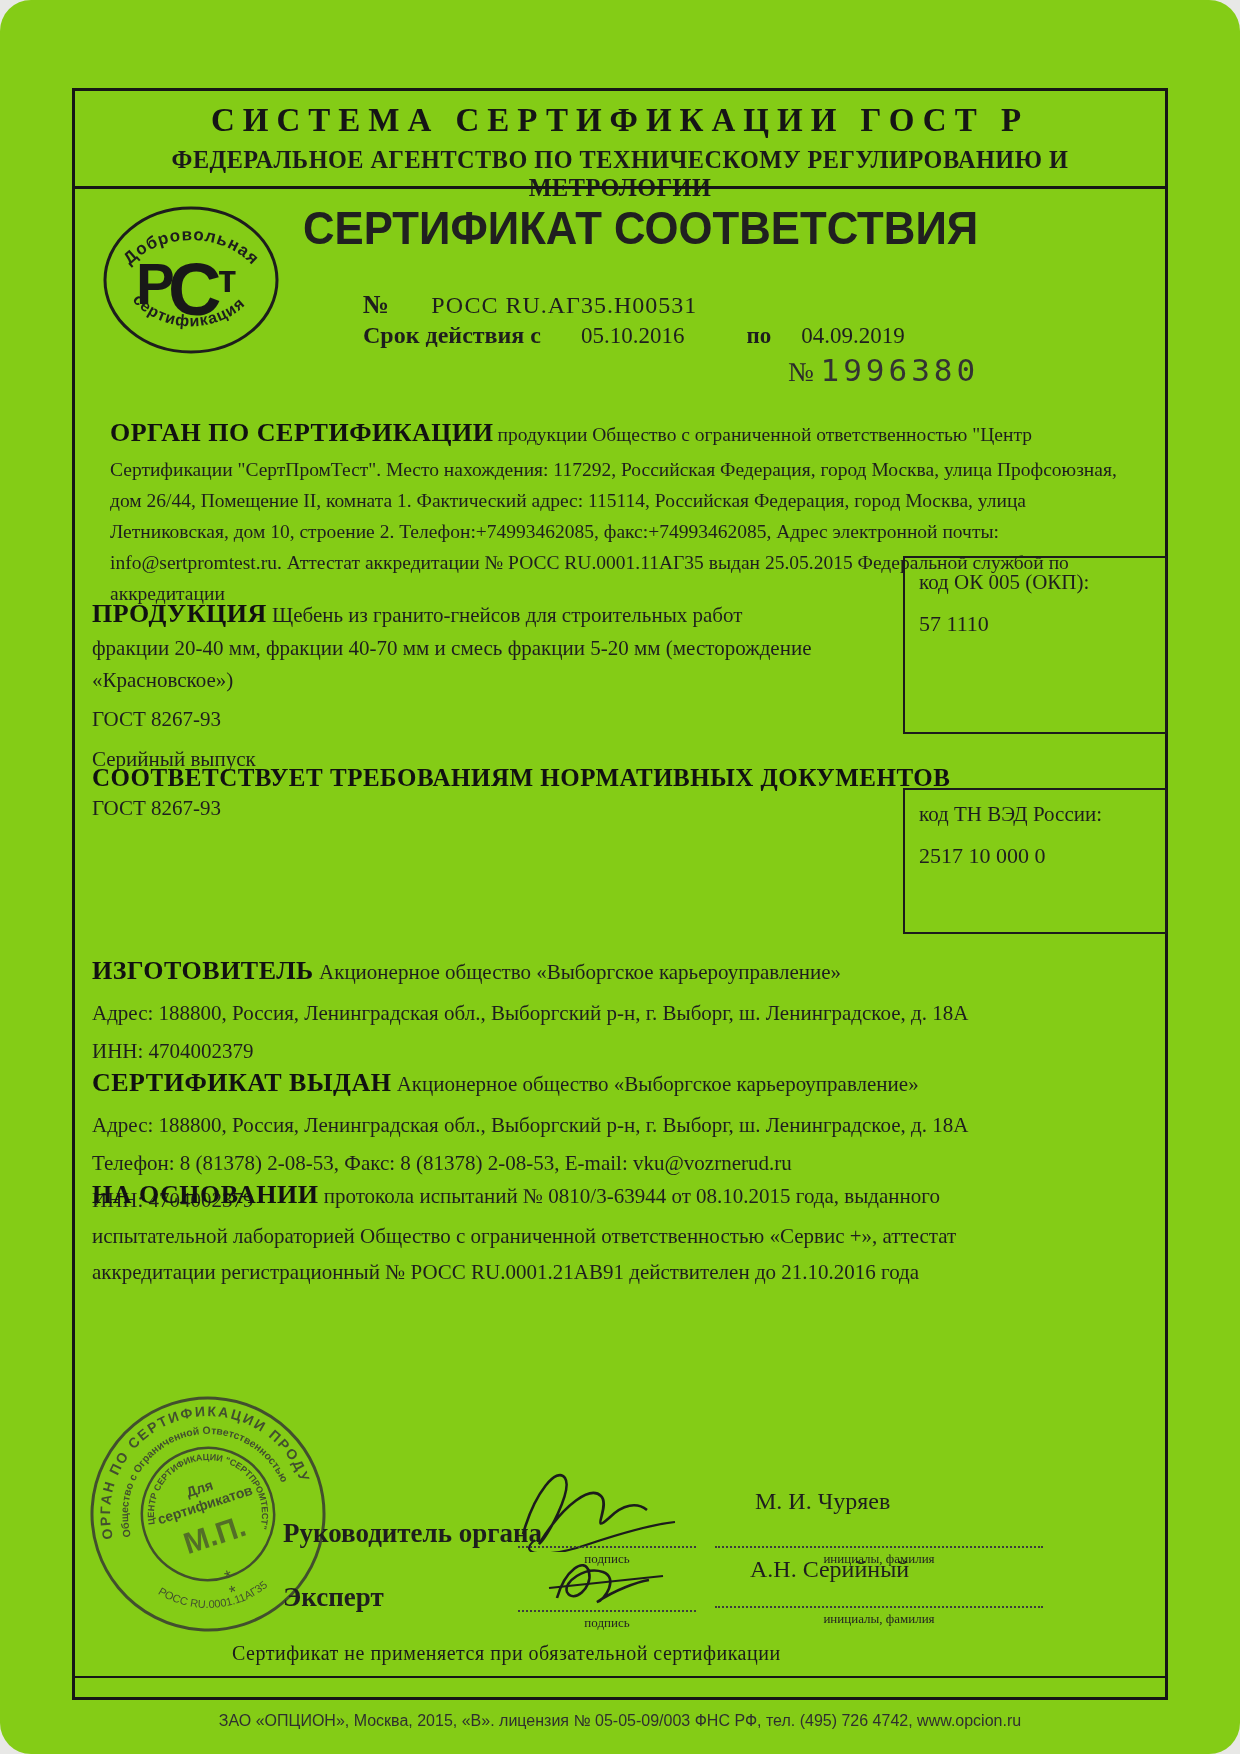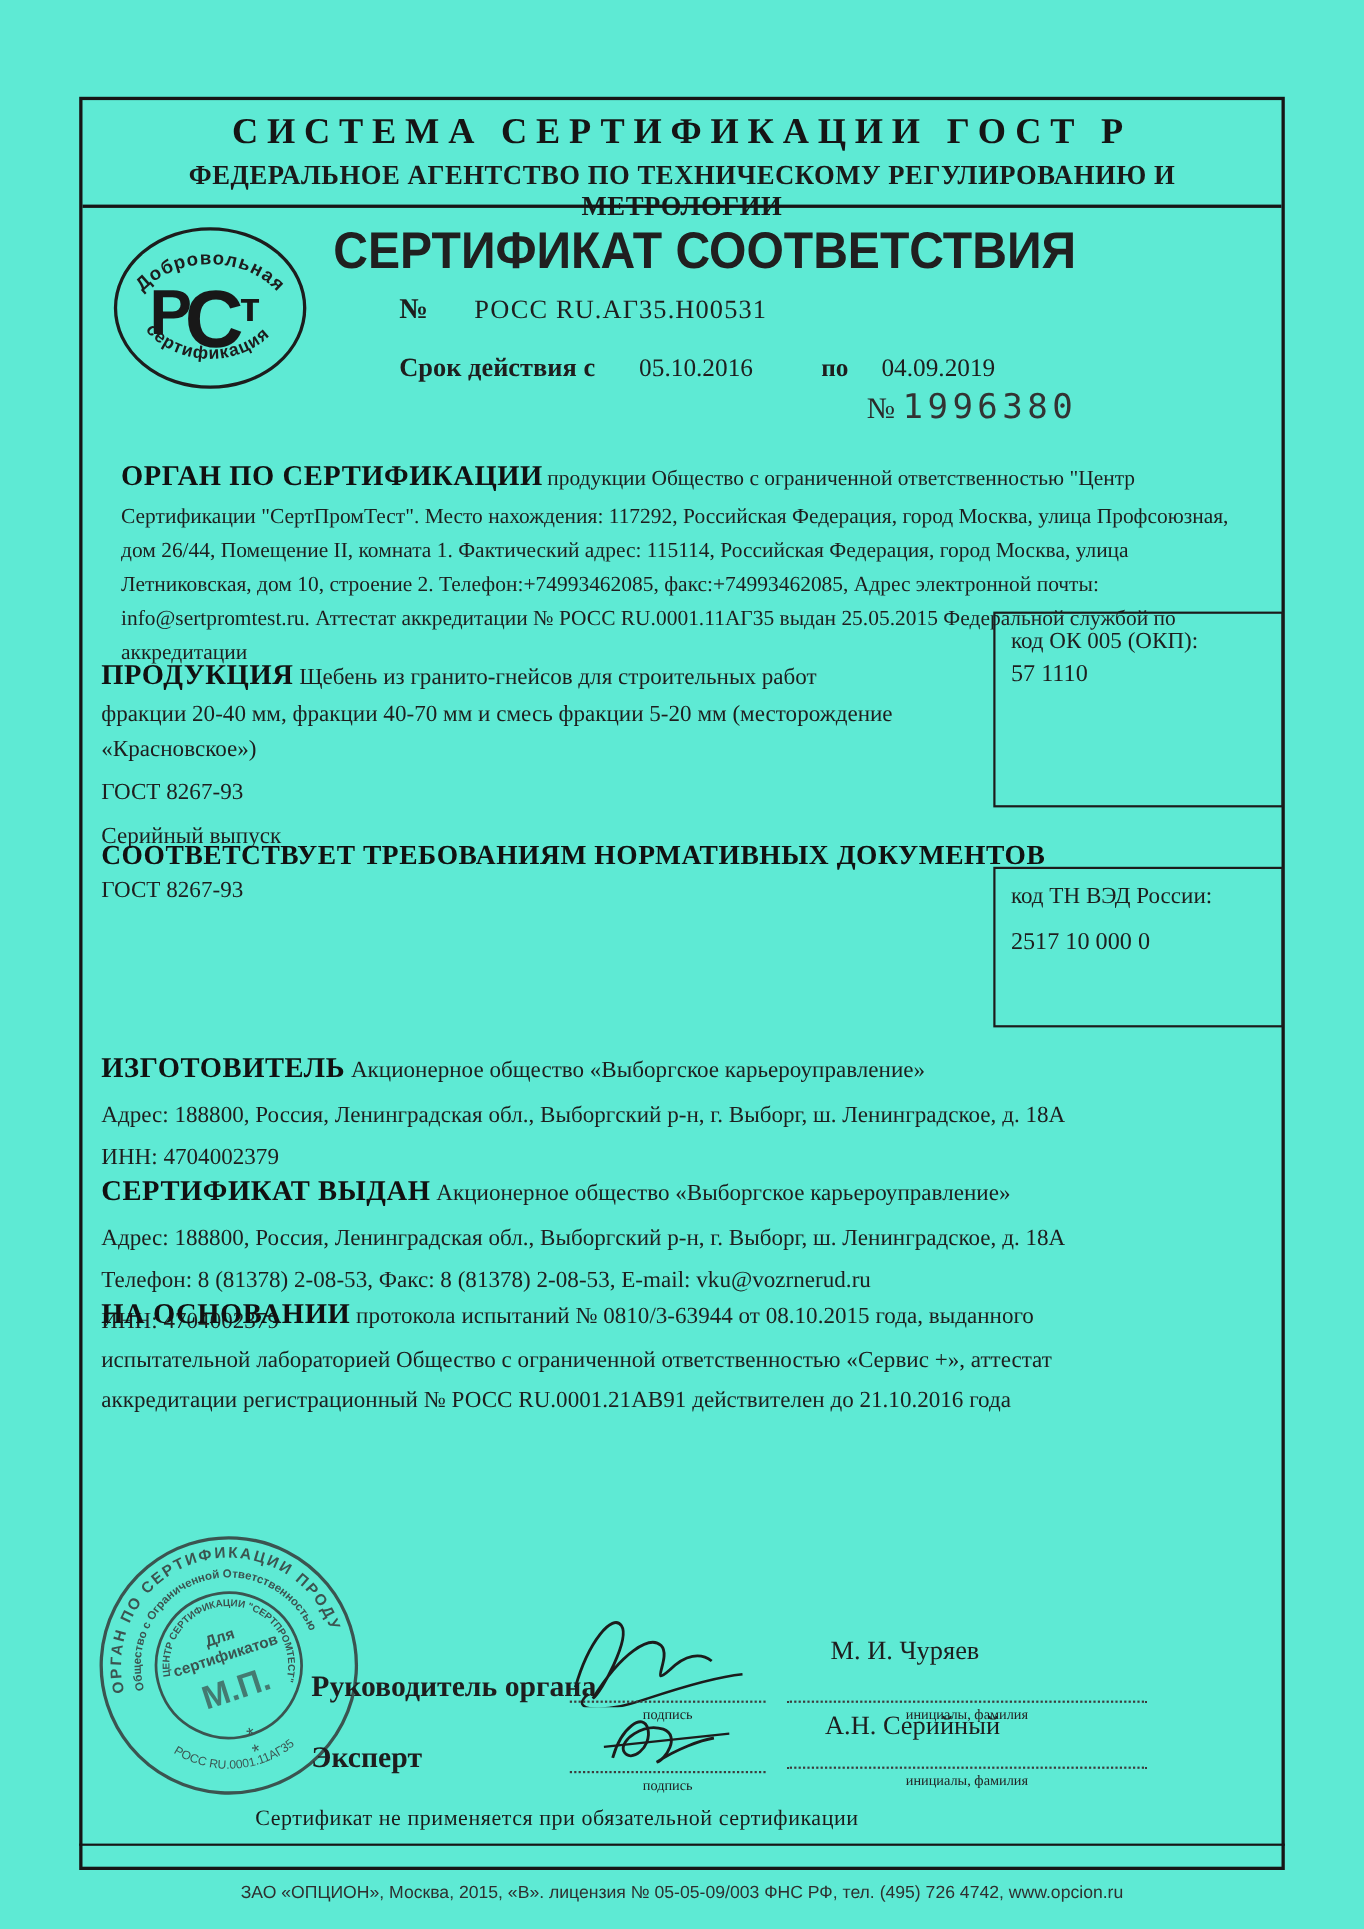--- a/index.html
+++ b/index.html
@@ -3,8 +3,8 @@
 <meta charset="utf-8">
 <style>
   html,body{margin:0;padding:0;background:#e8e8e6;}
-  .page{position:relative;width:1240px;height:1754px;background:#5eead4;margin:0 auto;
-        font-family:"Liberation Serif",serif;color:#1e1e1e;overflow:hidden;}
+  .page{position:relative;width:1240px;height:1754px;background:#84cc16;margin:0 auto;
+        font-family:"Liberation Serif",serif;color:#1e1e1e;overflow:hidden;border-radius:31px;}
   .frame{position:absolute;left:72px;top:88px;width:1090px;height:1606px;border:3px solid #161616;}
   .abs{position:absolute;}
   .hdr1{left:75px;top:102px;width:1090px;text-align:center;font-size:33px;font-weight:bold;

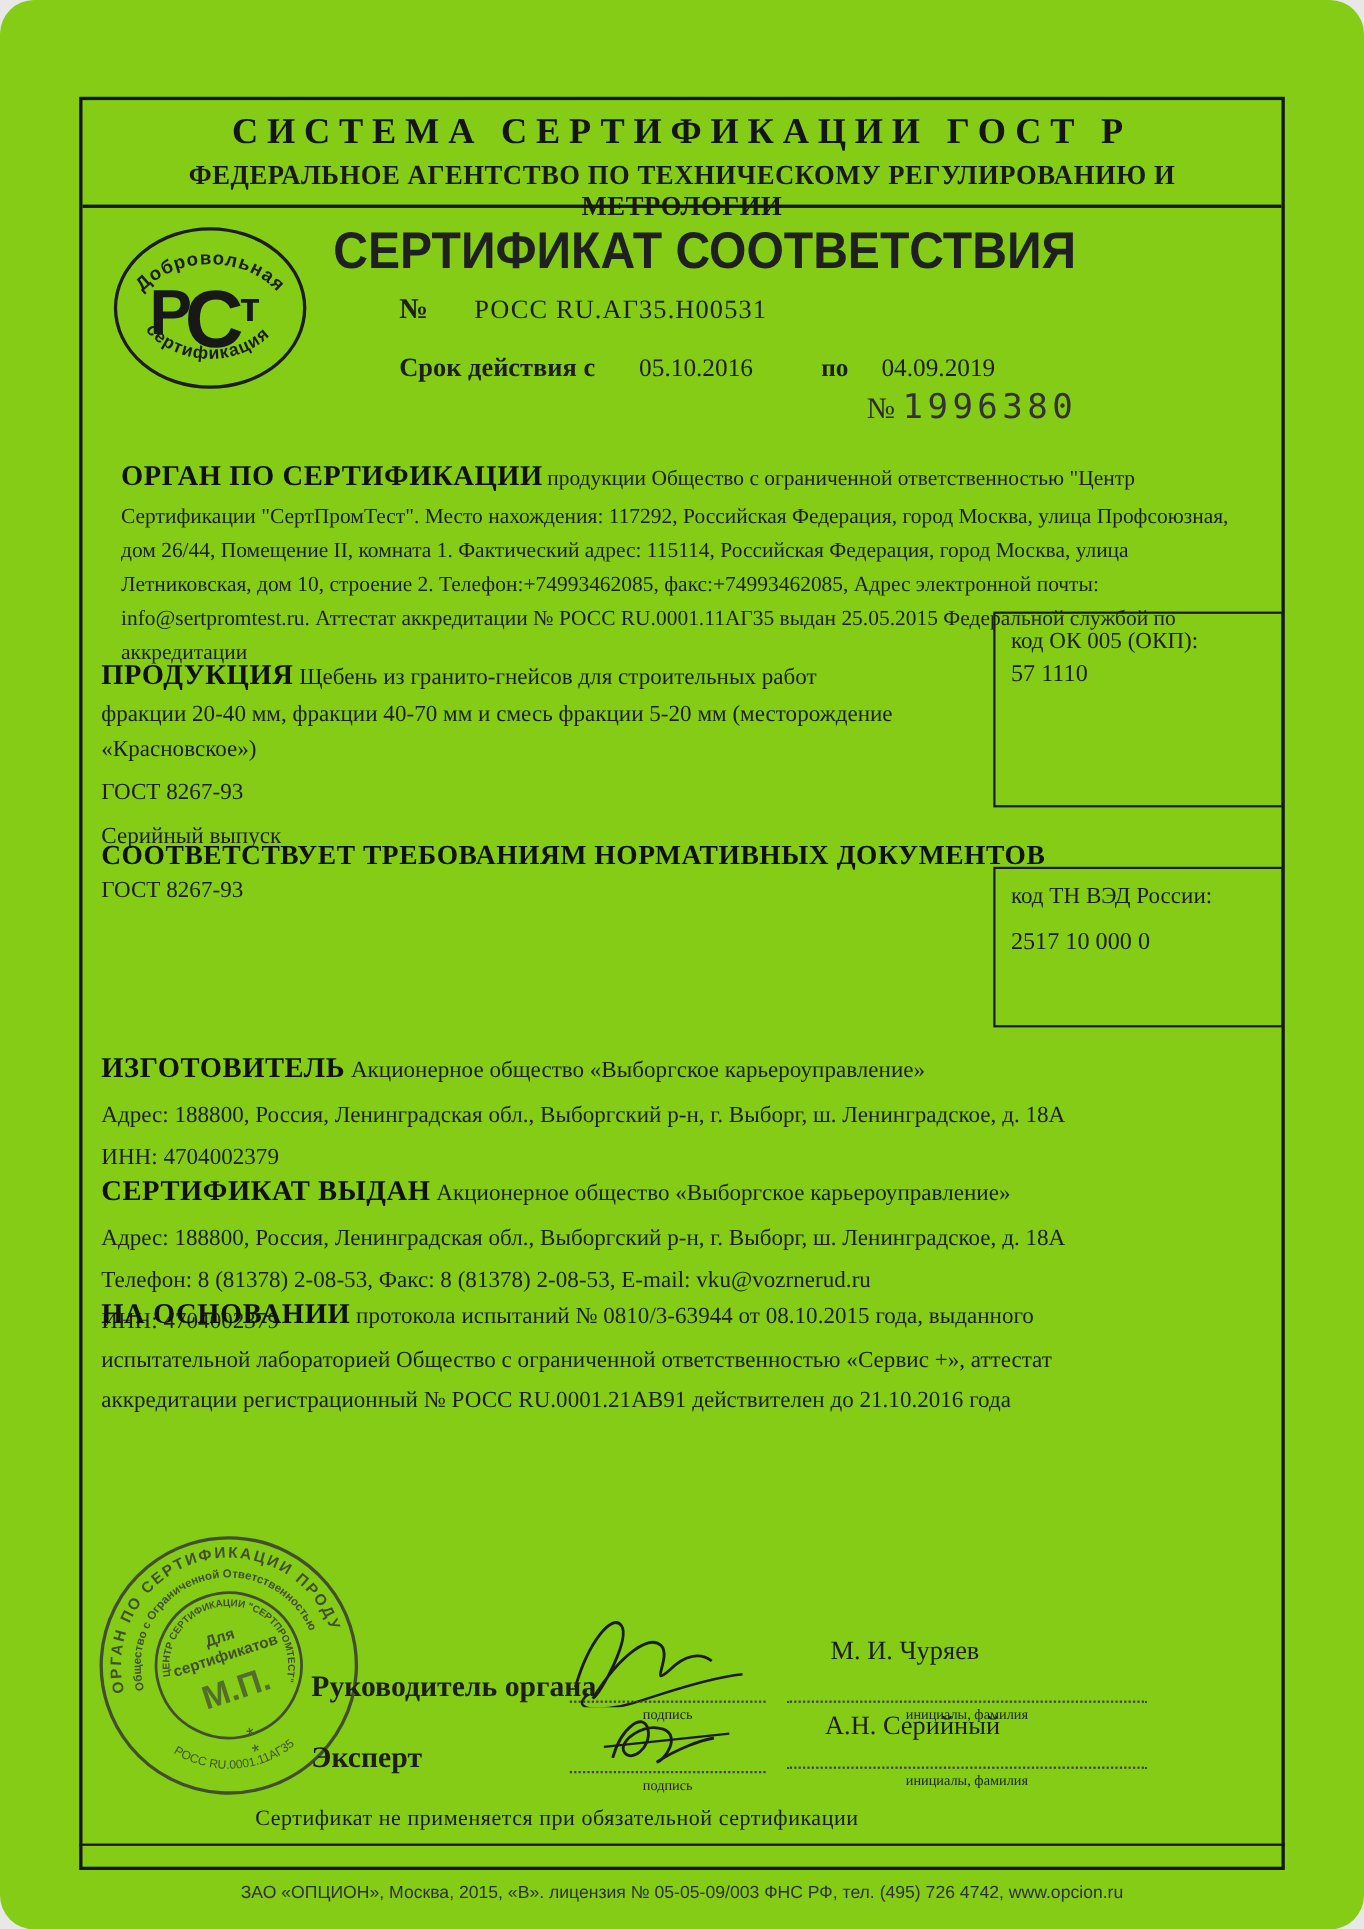--- a/index.html
+++ b/index.html
@@ -16,7 +16,7 @@
   .doc-title{left:303px;top:200px;font-family:"Liberation Sans",sans-serif;font-size:47px;
         font-weight:900;letter-spacing:0px;transform:scaleX(0.93);transform-origin:left;
         color:#202020;white-space:nowrap;}
-  .no-row{left:363px;top:266px;font-size:24px;font-family:Liberation Serif, serif;}
+  .no-row{left:363px;top:290px;font-size:24px;font-family:Liberation Serif, serif;}
   .no-row .lbl{font-weight:bold;font-size:26px;}
   .no-row .val{margin-left:42px;letter-spacing:1px;}
   .validity-row{left:363px;top:322px;font-size:23px;white-space:nowrap;}

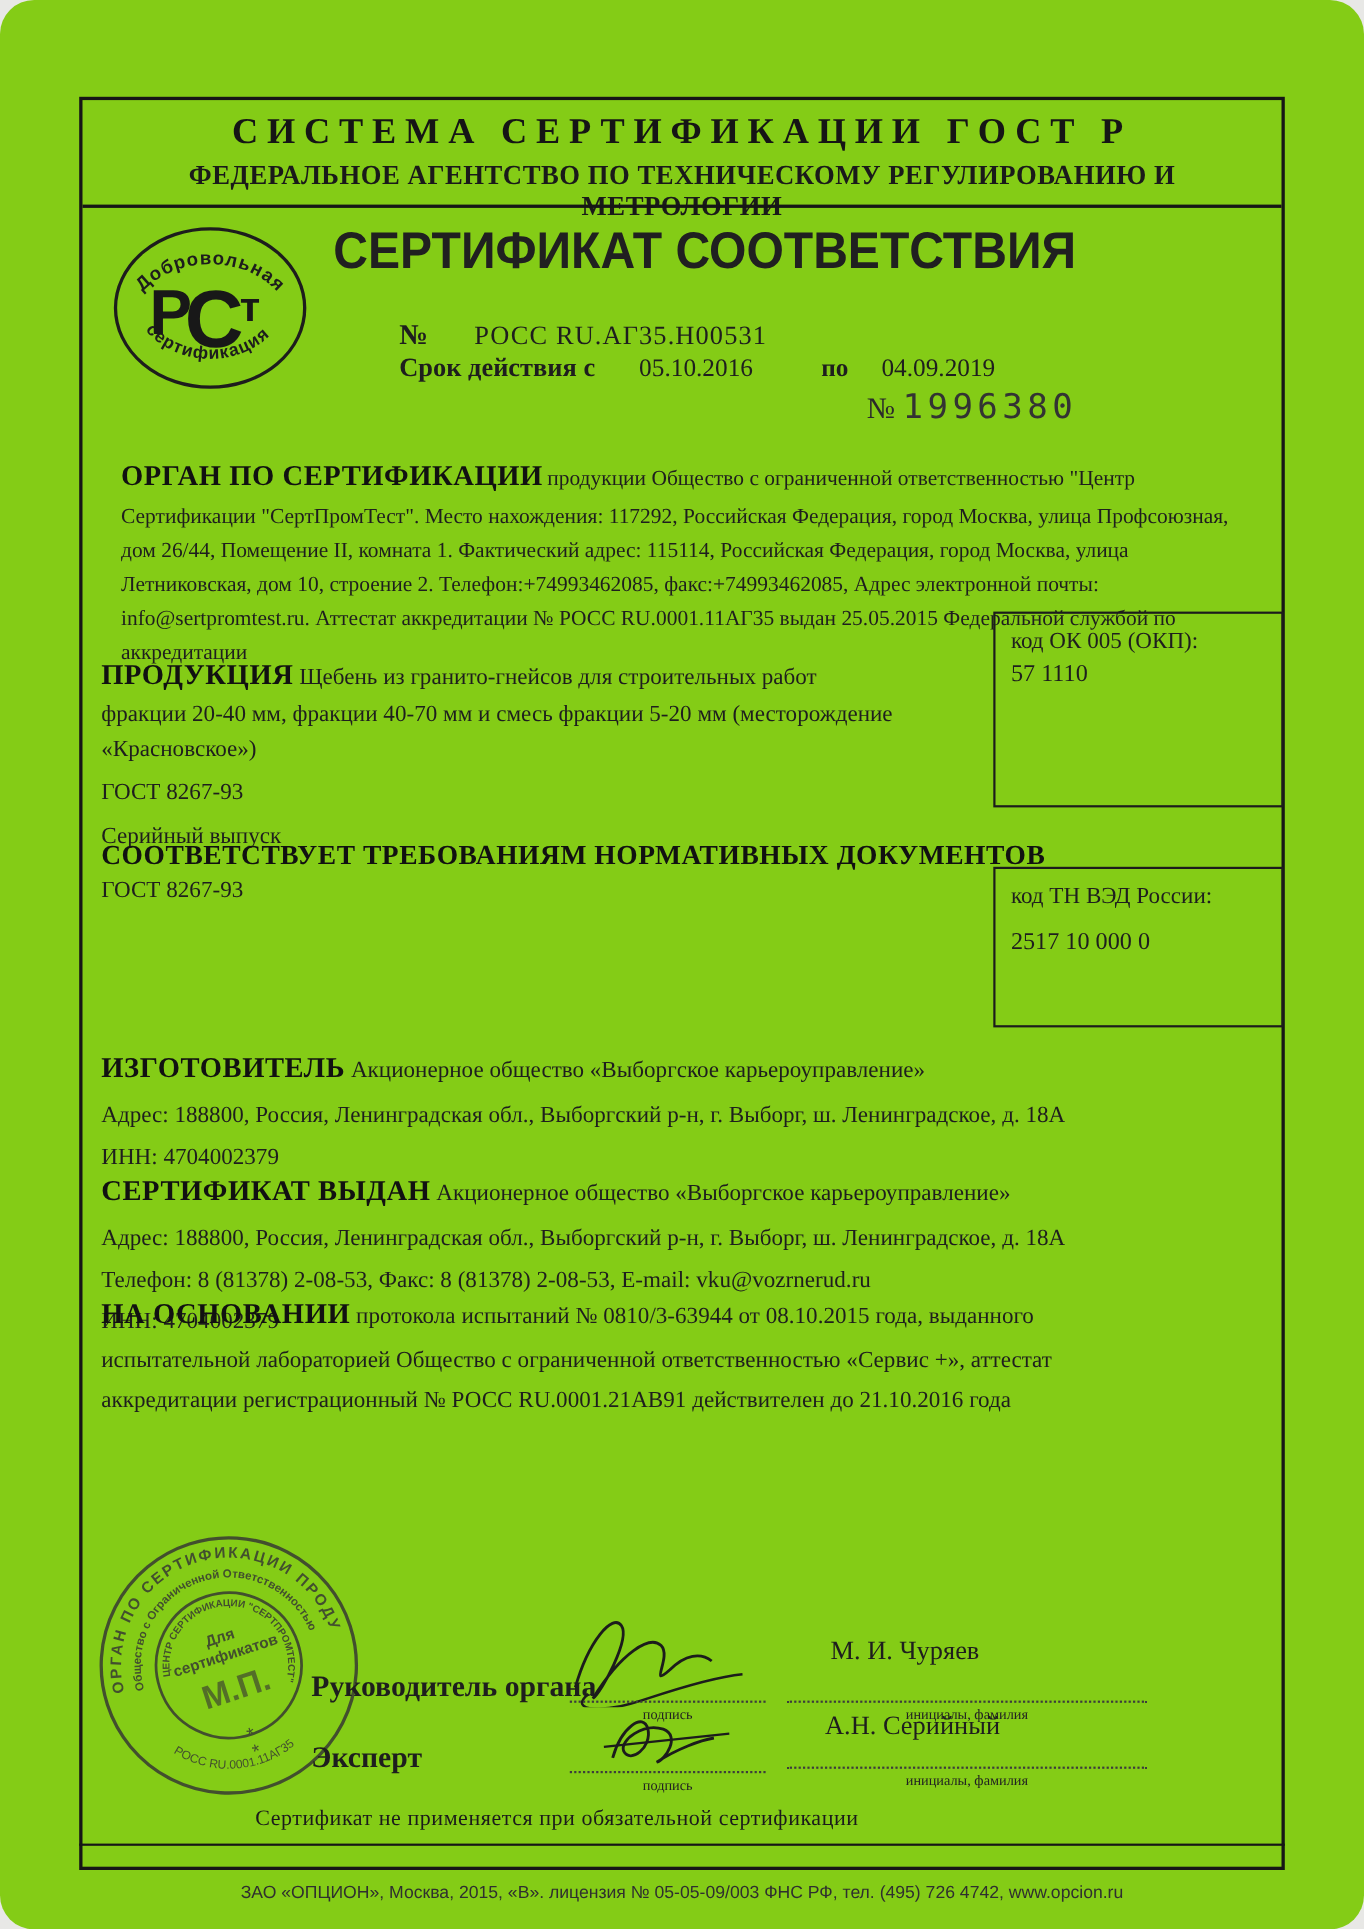--- a/index.html
+++ b/index.html
@@ -33,7 +33,7 @@
   .products .line{margin-top:8px;}
   .code-box{border:2px solid #1c1c1c;background:transparent;padding:12px 14px;font-size:21px;}
   .okp-box{left:903px;top:556px;width:232px;height:150px;}
-  .okp-box .val{margin-top:4px;font-size:22px;}
+  .okp-box .val{margin-top:16px;font-size:22px;}
   .tnved-box{left:903px;top:788px;width:232px;height:118px;}
   .tnved-box .val{margin-top:16px;font-size:22px;}
   .compliance{left:92px;top:764px;}

